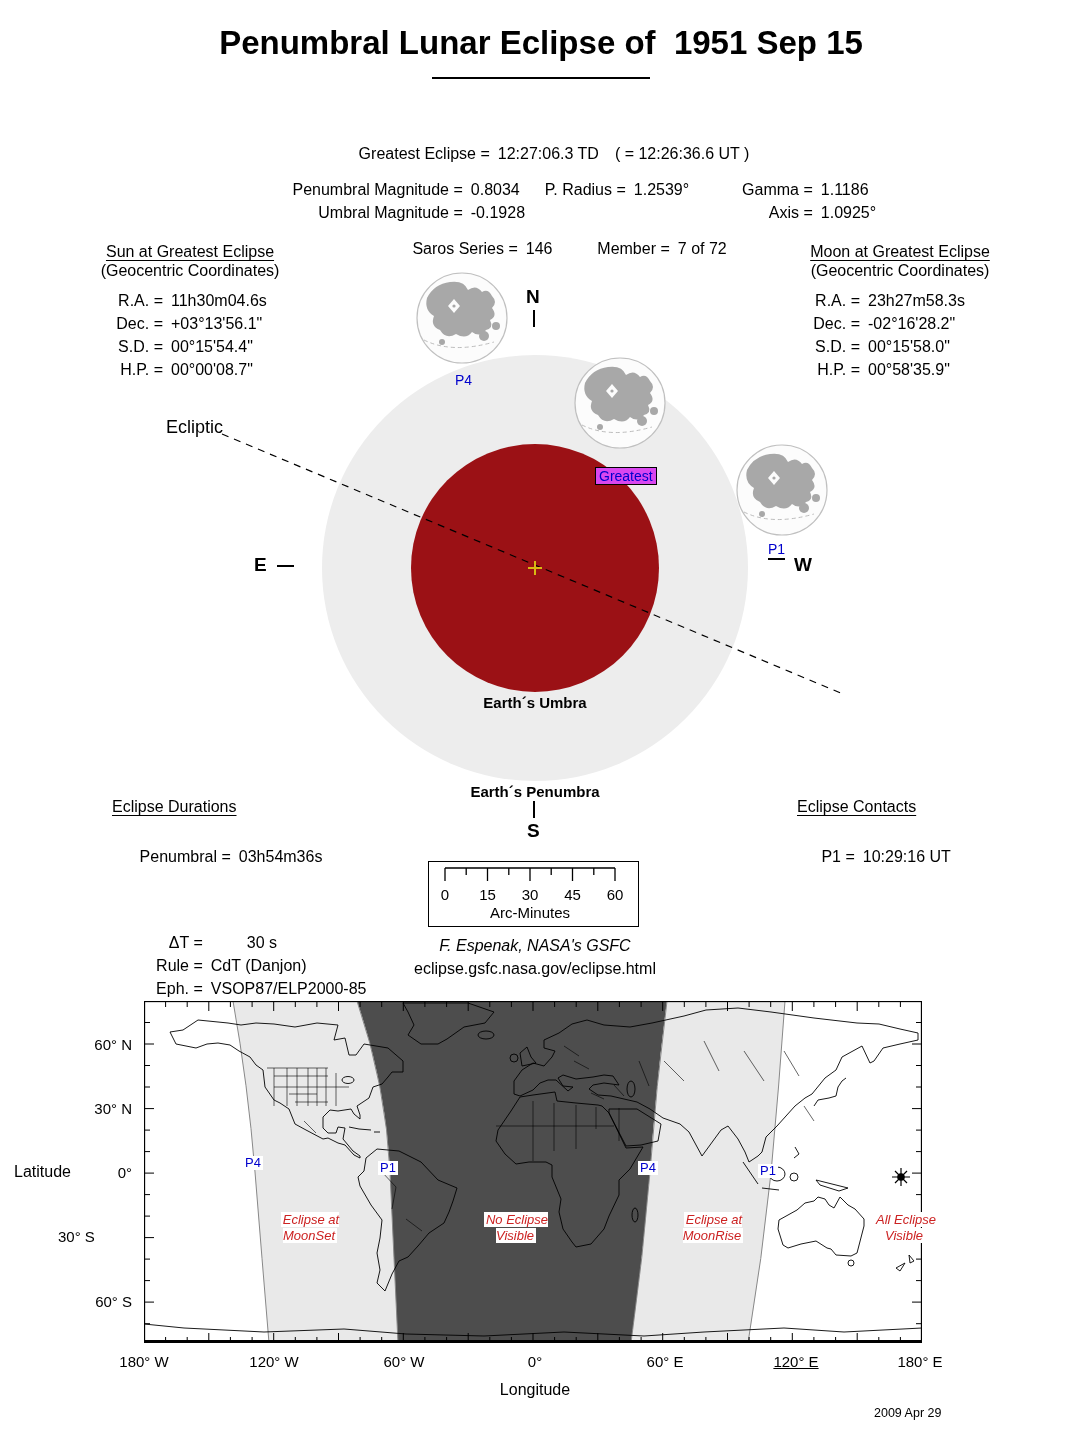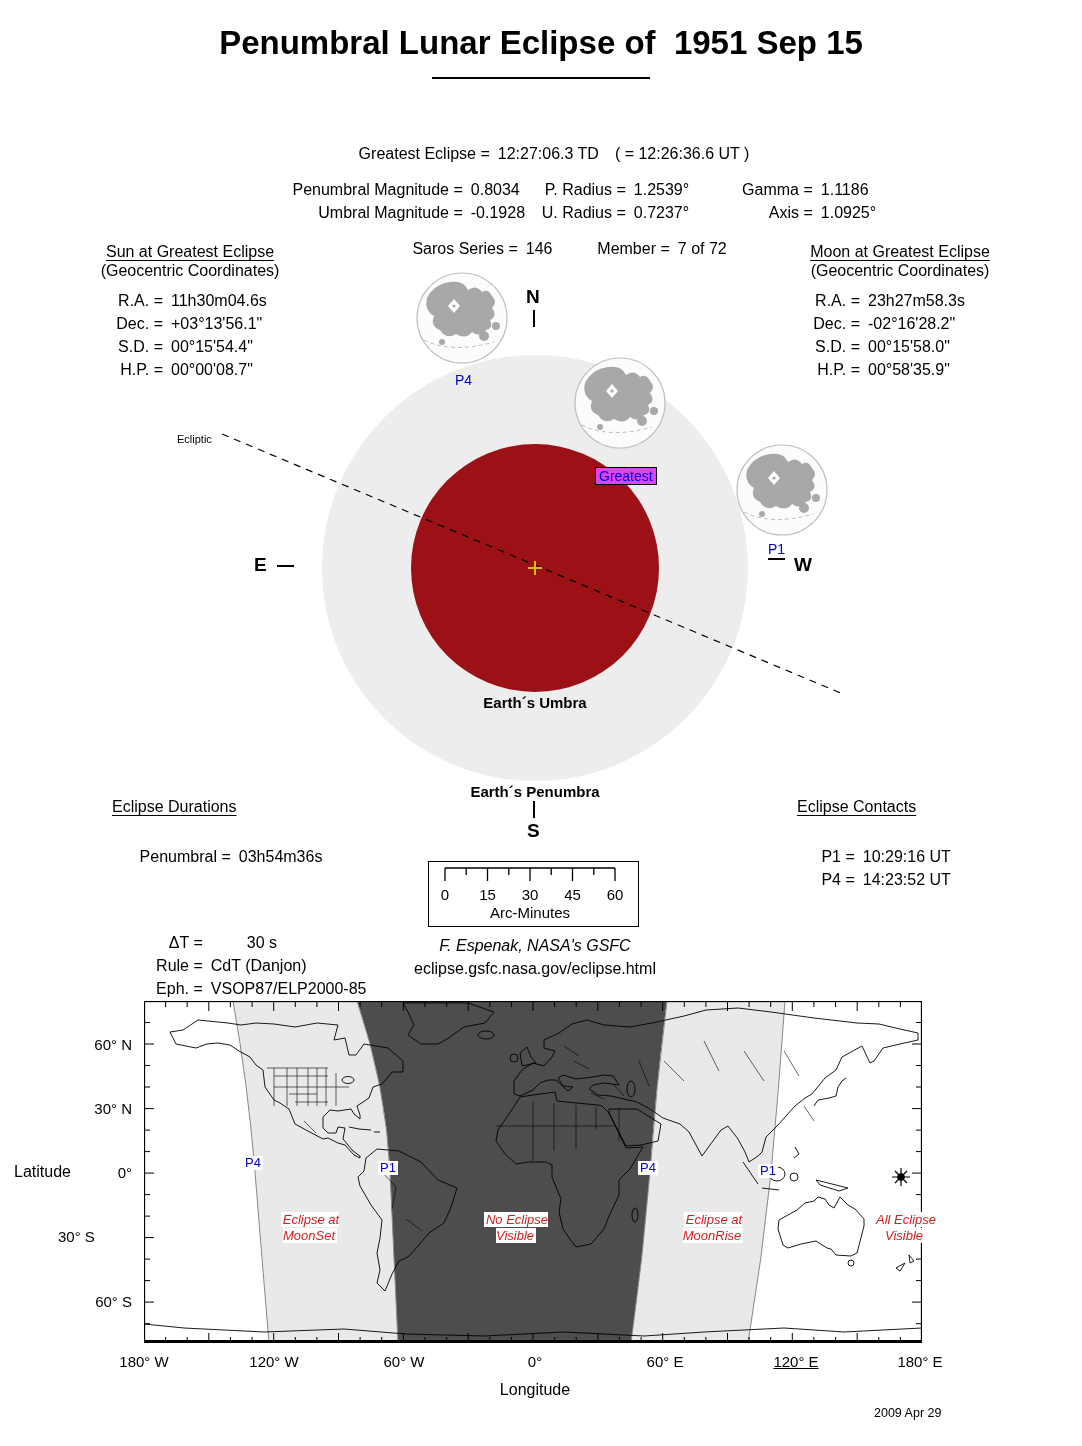--- a/index.html
+++ b/index.html
@@ -45,9 +45,6 @@
   <div class="t kv" style="left:180px;top:186px;">
     <span class="k" style="width:265px;">Umbral Magnitude =</span><span class="v">-0.1928</span>
   </div>
-  <div class="t kv" style="left:478px;top:186px;">
-    <span class="k" style="width:130px;">U. Radius =</span><span class="v">0.7237°</span>
-  </div>
   <div class="t kv" style="left:645px;top:186px;">
     <span class="k" style="width:150px;">Axis =</span><span class="v">1.0925°</span>
   </div>

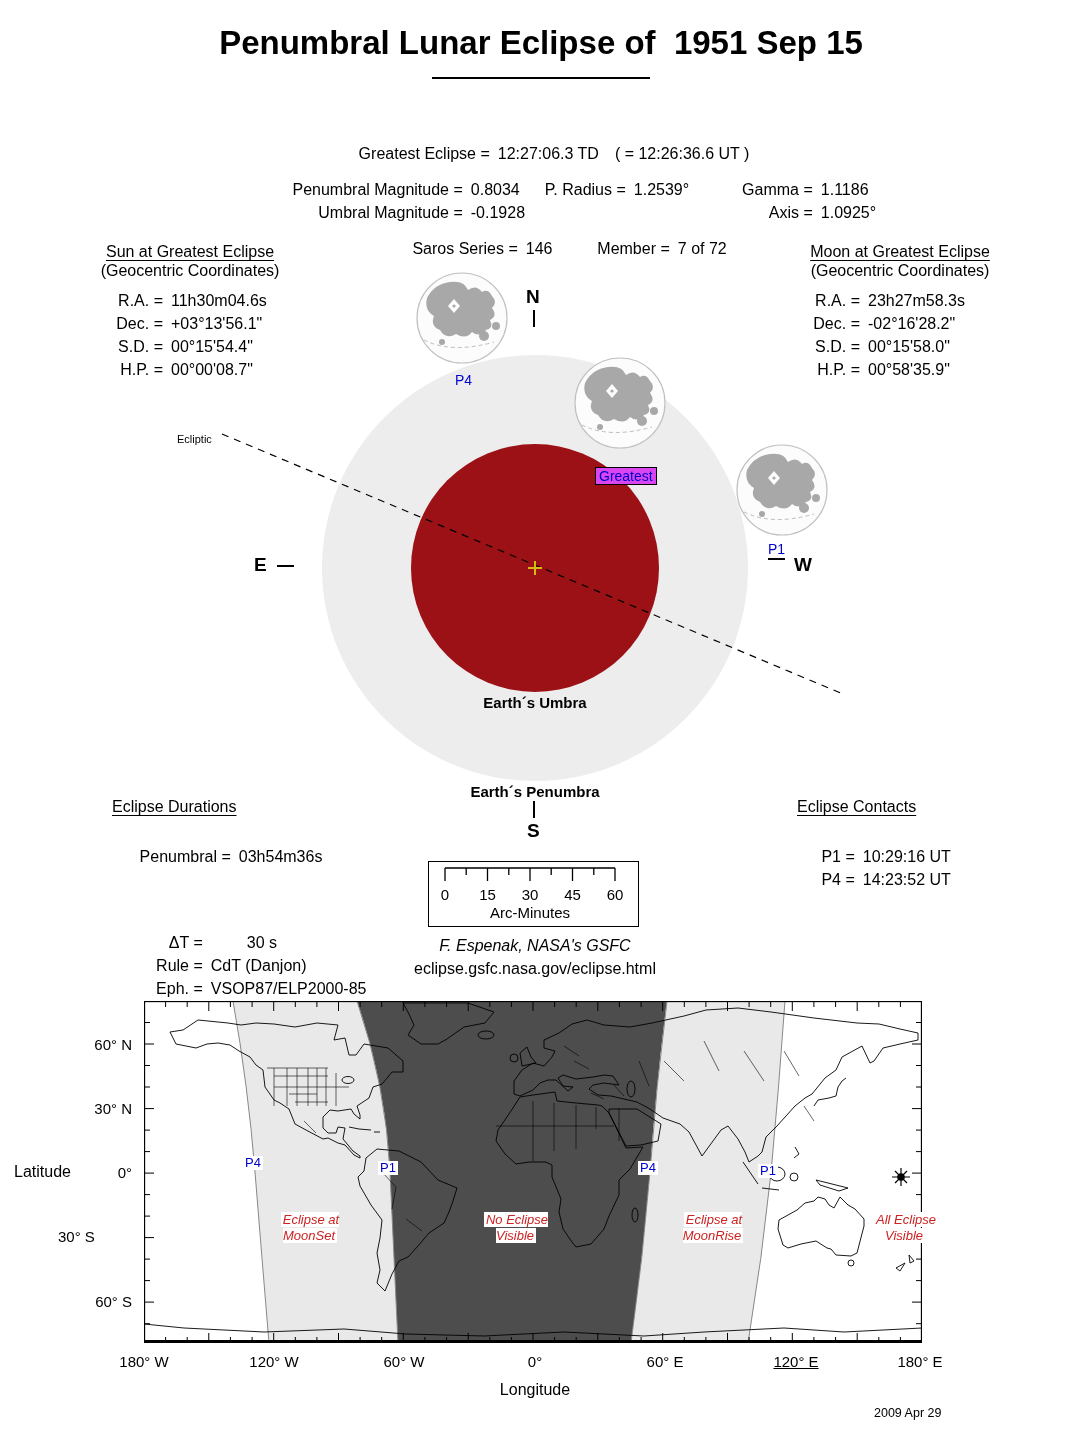--- a/index.html
+++ b/index.html
@@ -98,7 +98,7 @@
   <div class="t b" style="left:527px;top:820px;font-size:19px;">S</div>
   <div class="t b" style="left:254px;top:554px;font-size:19px;">E</div>
   <div class="t b" style="left:794px;top:554px;font-size:19px;">W</div>
-  <div class="t" style="left:166px;top:433px;font-size:11px;margin-left:11px;">Ecliptic</div>
+  <div class="t" style="left:166px;top:417px;font-size:18px;">Ecliptic</div>
   <div class="t blue" style="left:455px;top:372px;font-size:14px;">P4</div>
   <div class="t blue greatest-box" style="left:595px;top:467px;">Greatest</div>
   <div class="t blue" style="left:768px;top:541px;font-size:14px;border-bottom:2px solid #000;padding-bottom:1px;">P1</div>

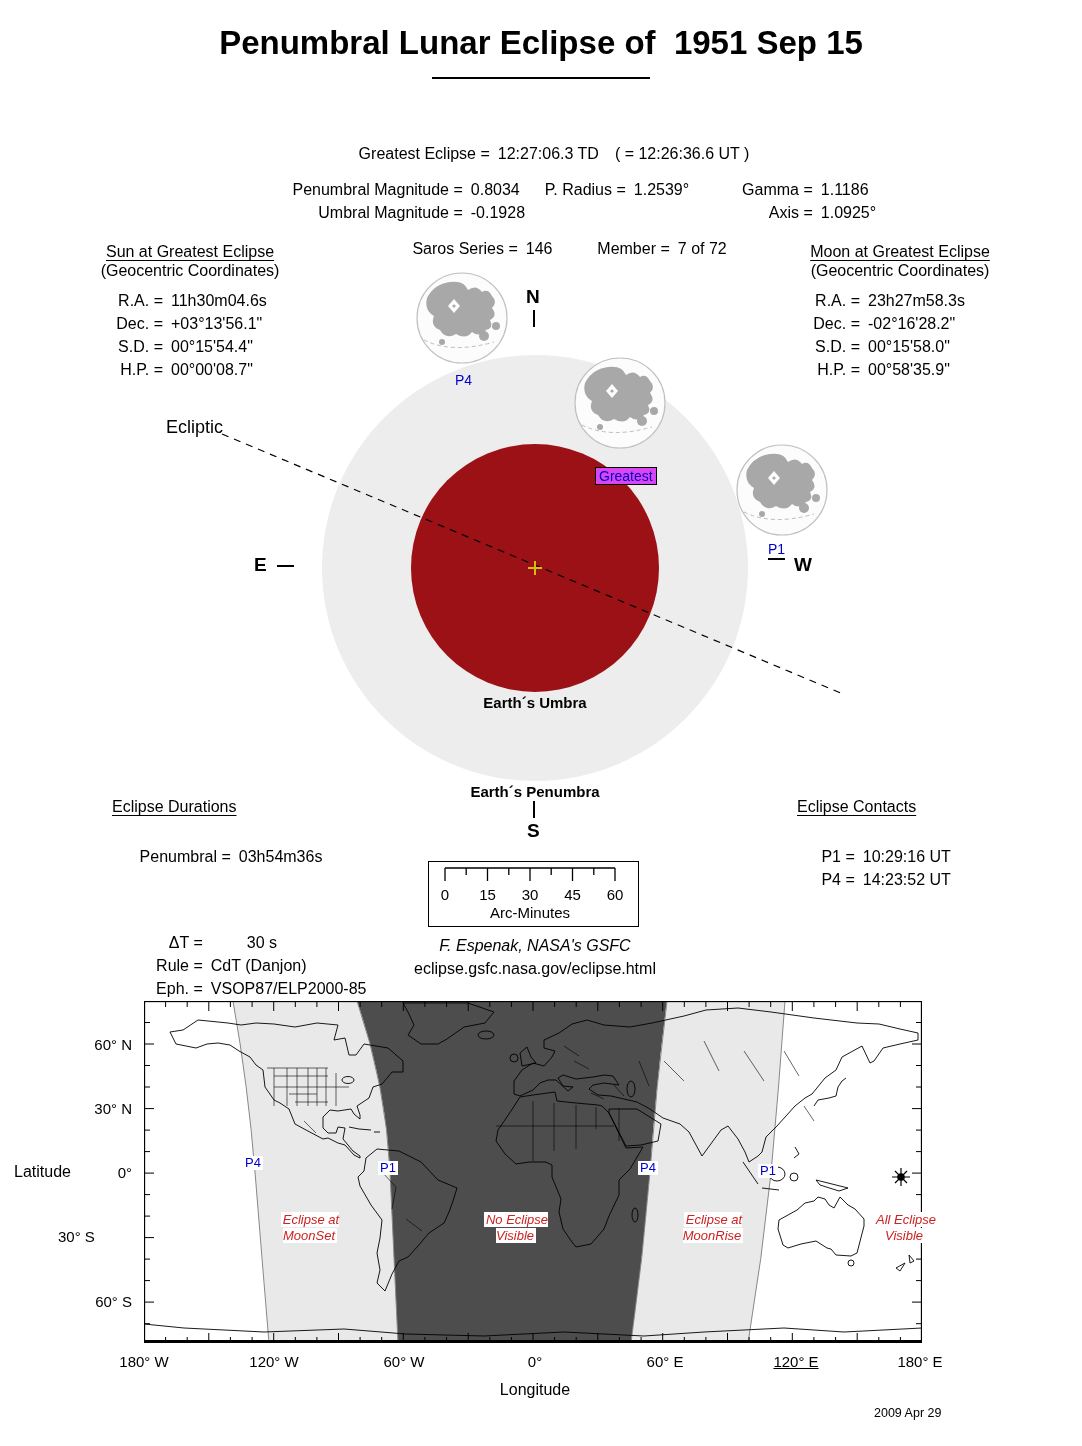--- a/index.html
+++ b/index.html
@@ -113,9 +113,6 @@
   <div class="t kv" style="left:795px;top:830px;">
     <span class="k" style="width:42px;">P1 =</span><span class="v">10:29:16 UT</span>
   </div>
-  <div class="t kv" style="left:795px;top:853px;">
-    <span class="k" style="width:42px;">P4 =</span><span class="v">14:23:52 UT</span>
-  </div>
 
   <div style="position:absolute;left:428px;top:861px;width:209px;height:64px;border:1.2px solid #000;background:#fff;">
     <svg width="205" height="62" viewBox="0 0 205 62" style="left:0;top:0;">

